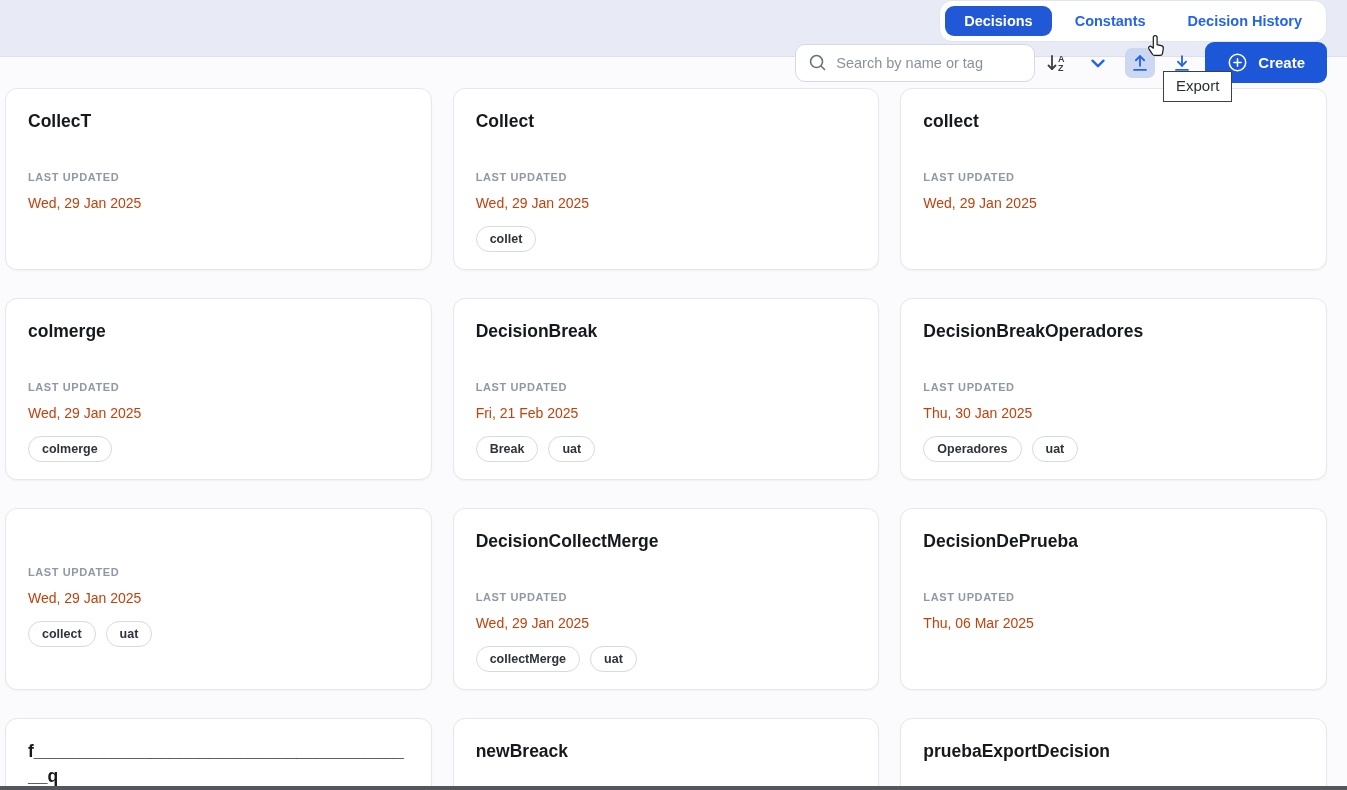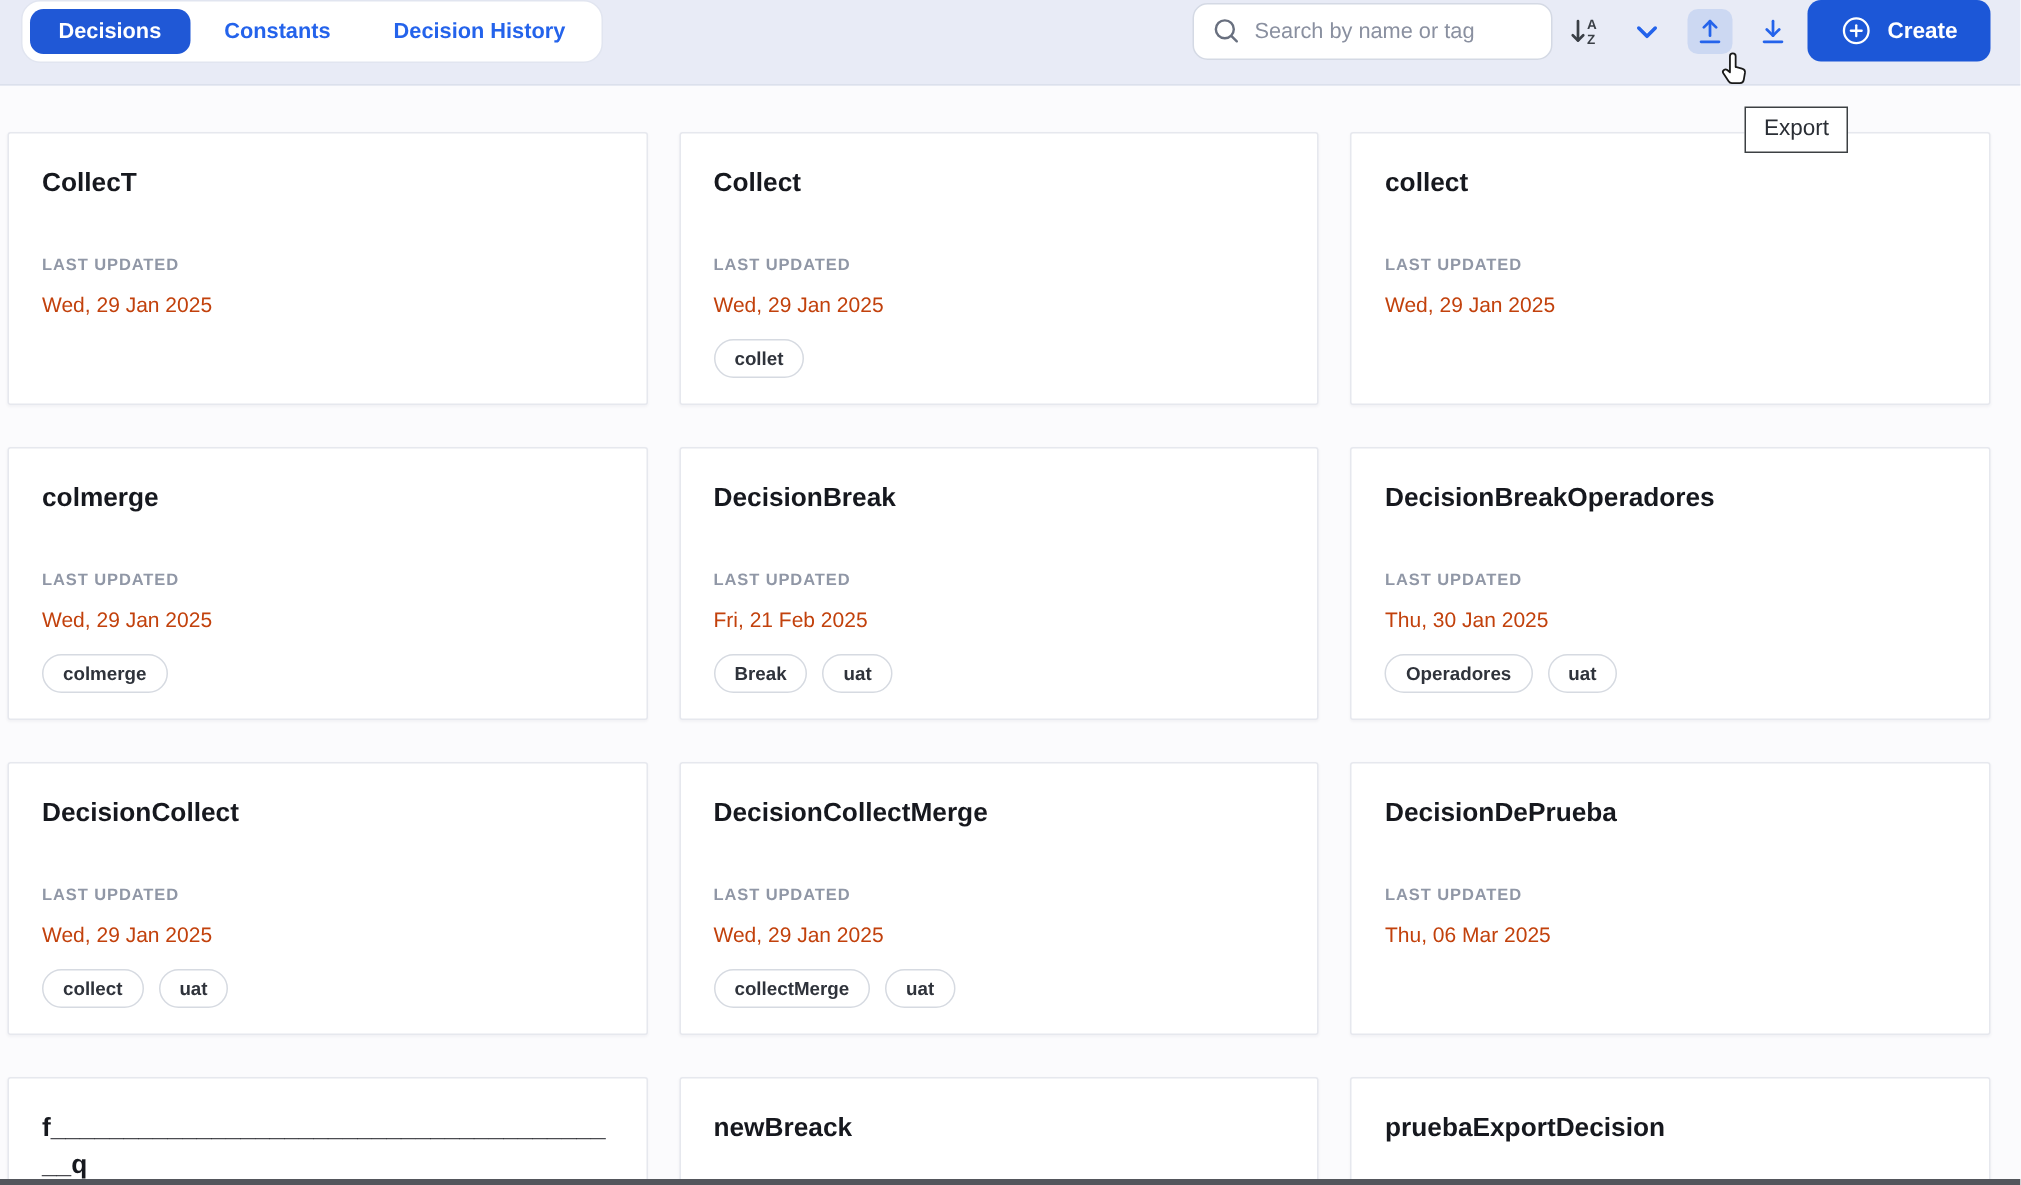--- a/index.html
+++ b/index.html
@@ -17,8 +17,9 @@
     background: #e8ebf6;
     border-bottom: 1px solid #dbe0ec;
     display: flex;
-    align-items: flex-start;
+    align-items: flex-end;
     padding: 0 20px 0 14px;
+    flex-direction: column;
   }
   .tab-group {
     background: #ffffff;

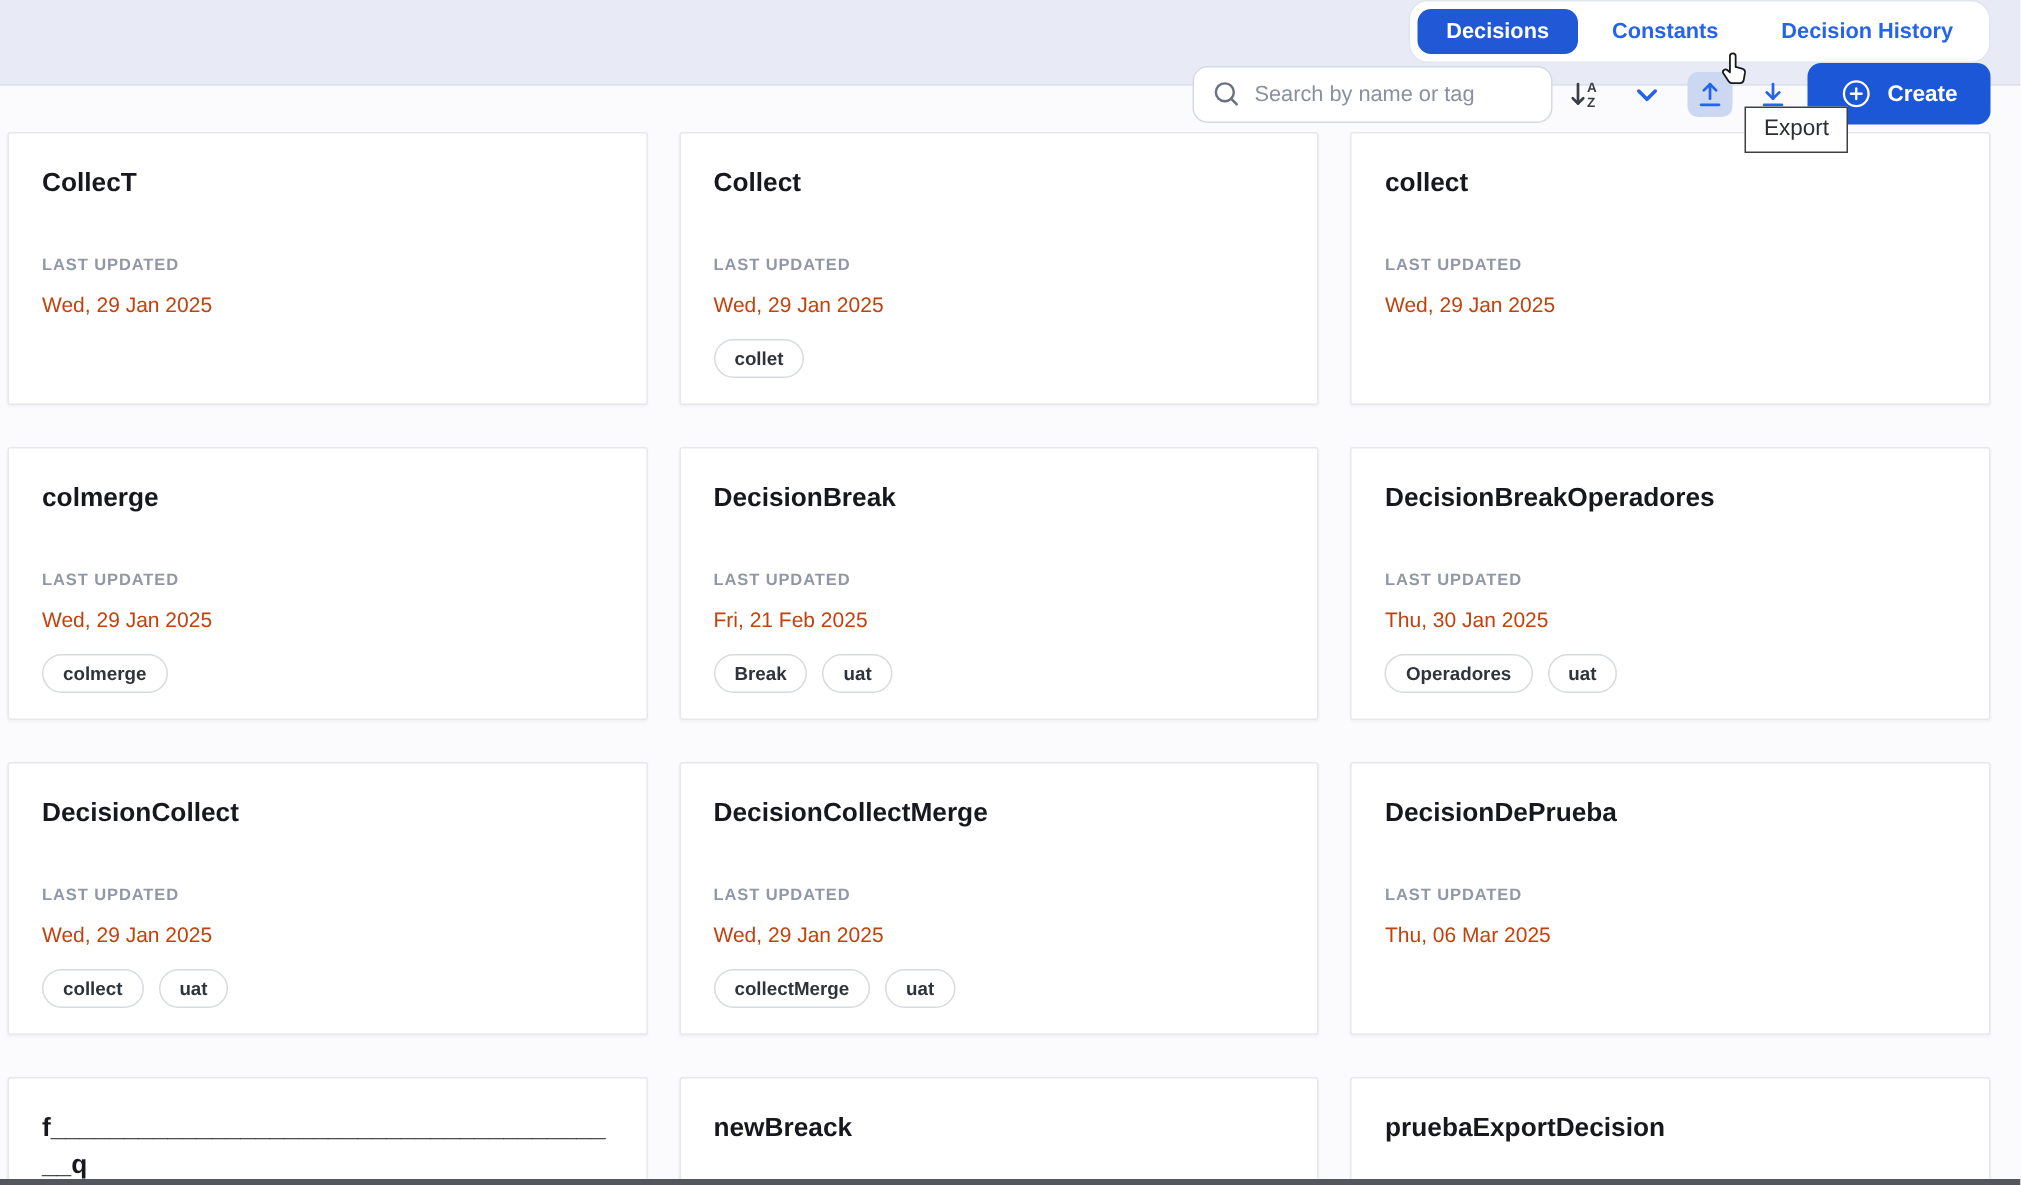--- a/index.html
+++ b/index.html
@@ -137,7 +137,7 @@
   .card {
     background: #ffffff;
     border: 1px solid #e6e8ee;
-    border-radius: 2px;
+    border-radius: 12px;
     height: 182px;
     padding: 20px 22px;
     display: flex;

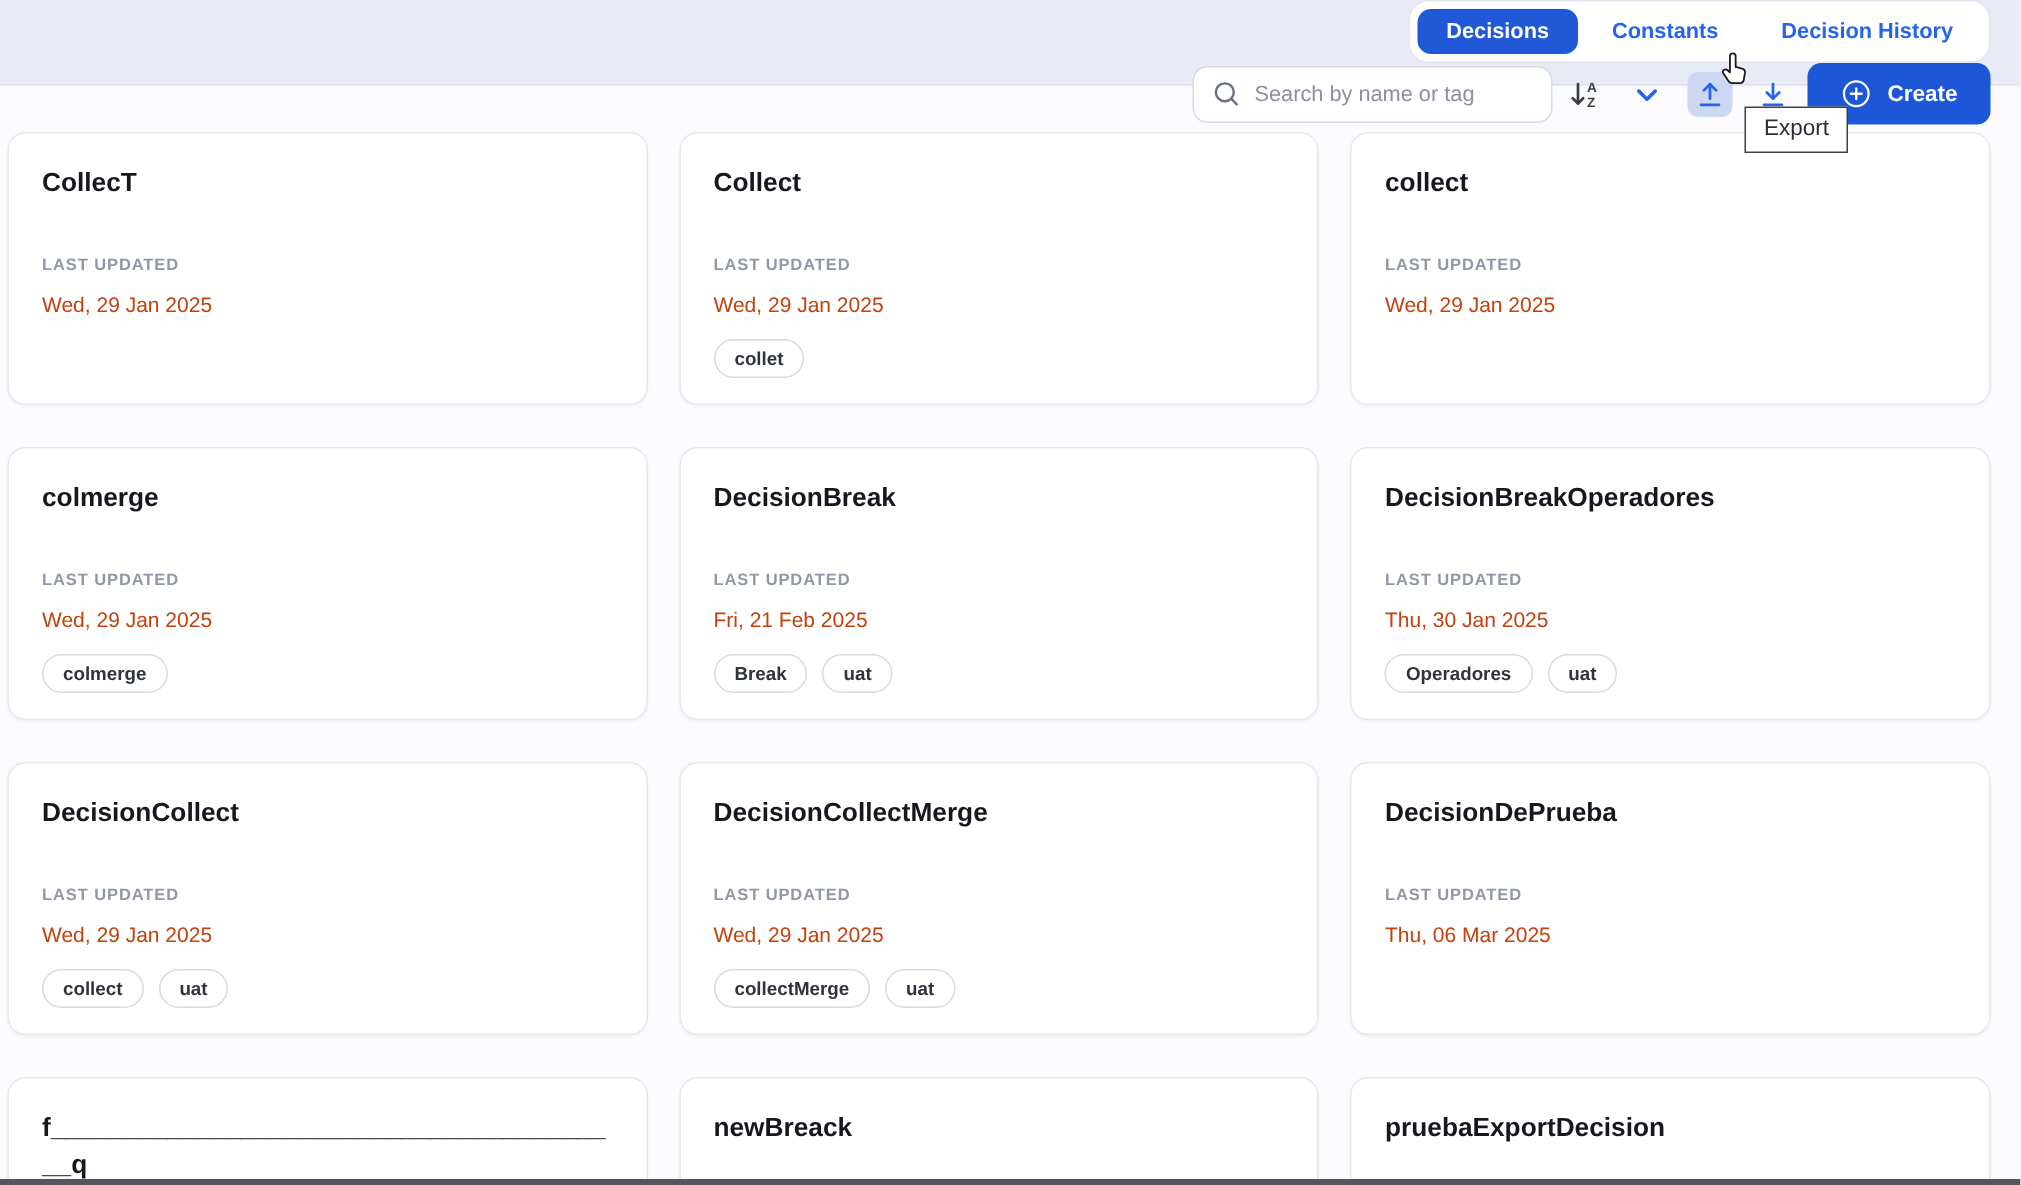--- a/index.html
+++ b/index.html
@@ -331,7 +331,6 @@
   </div>
 
   <div class="card">
-    <div class="card-title">DecisionCollect</div>
     <div class="card-meta">
       <div class="meta-label">LAST UPDATED</div>
       <div class="card-date">Wed, 29 Jan 2025</div>

